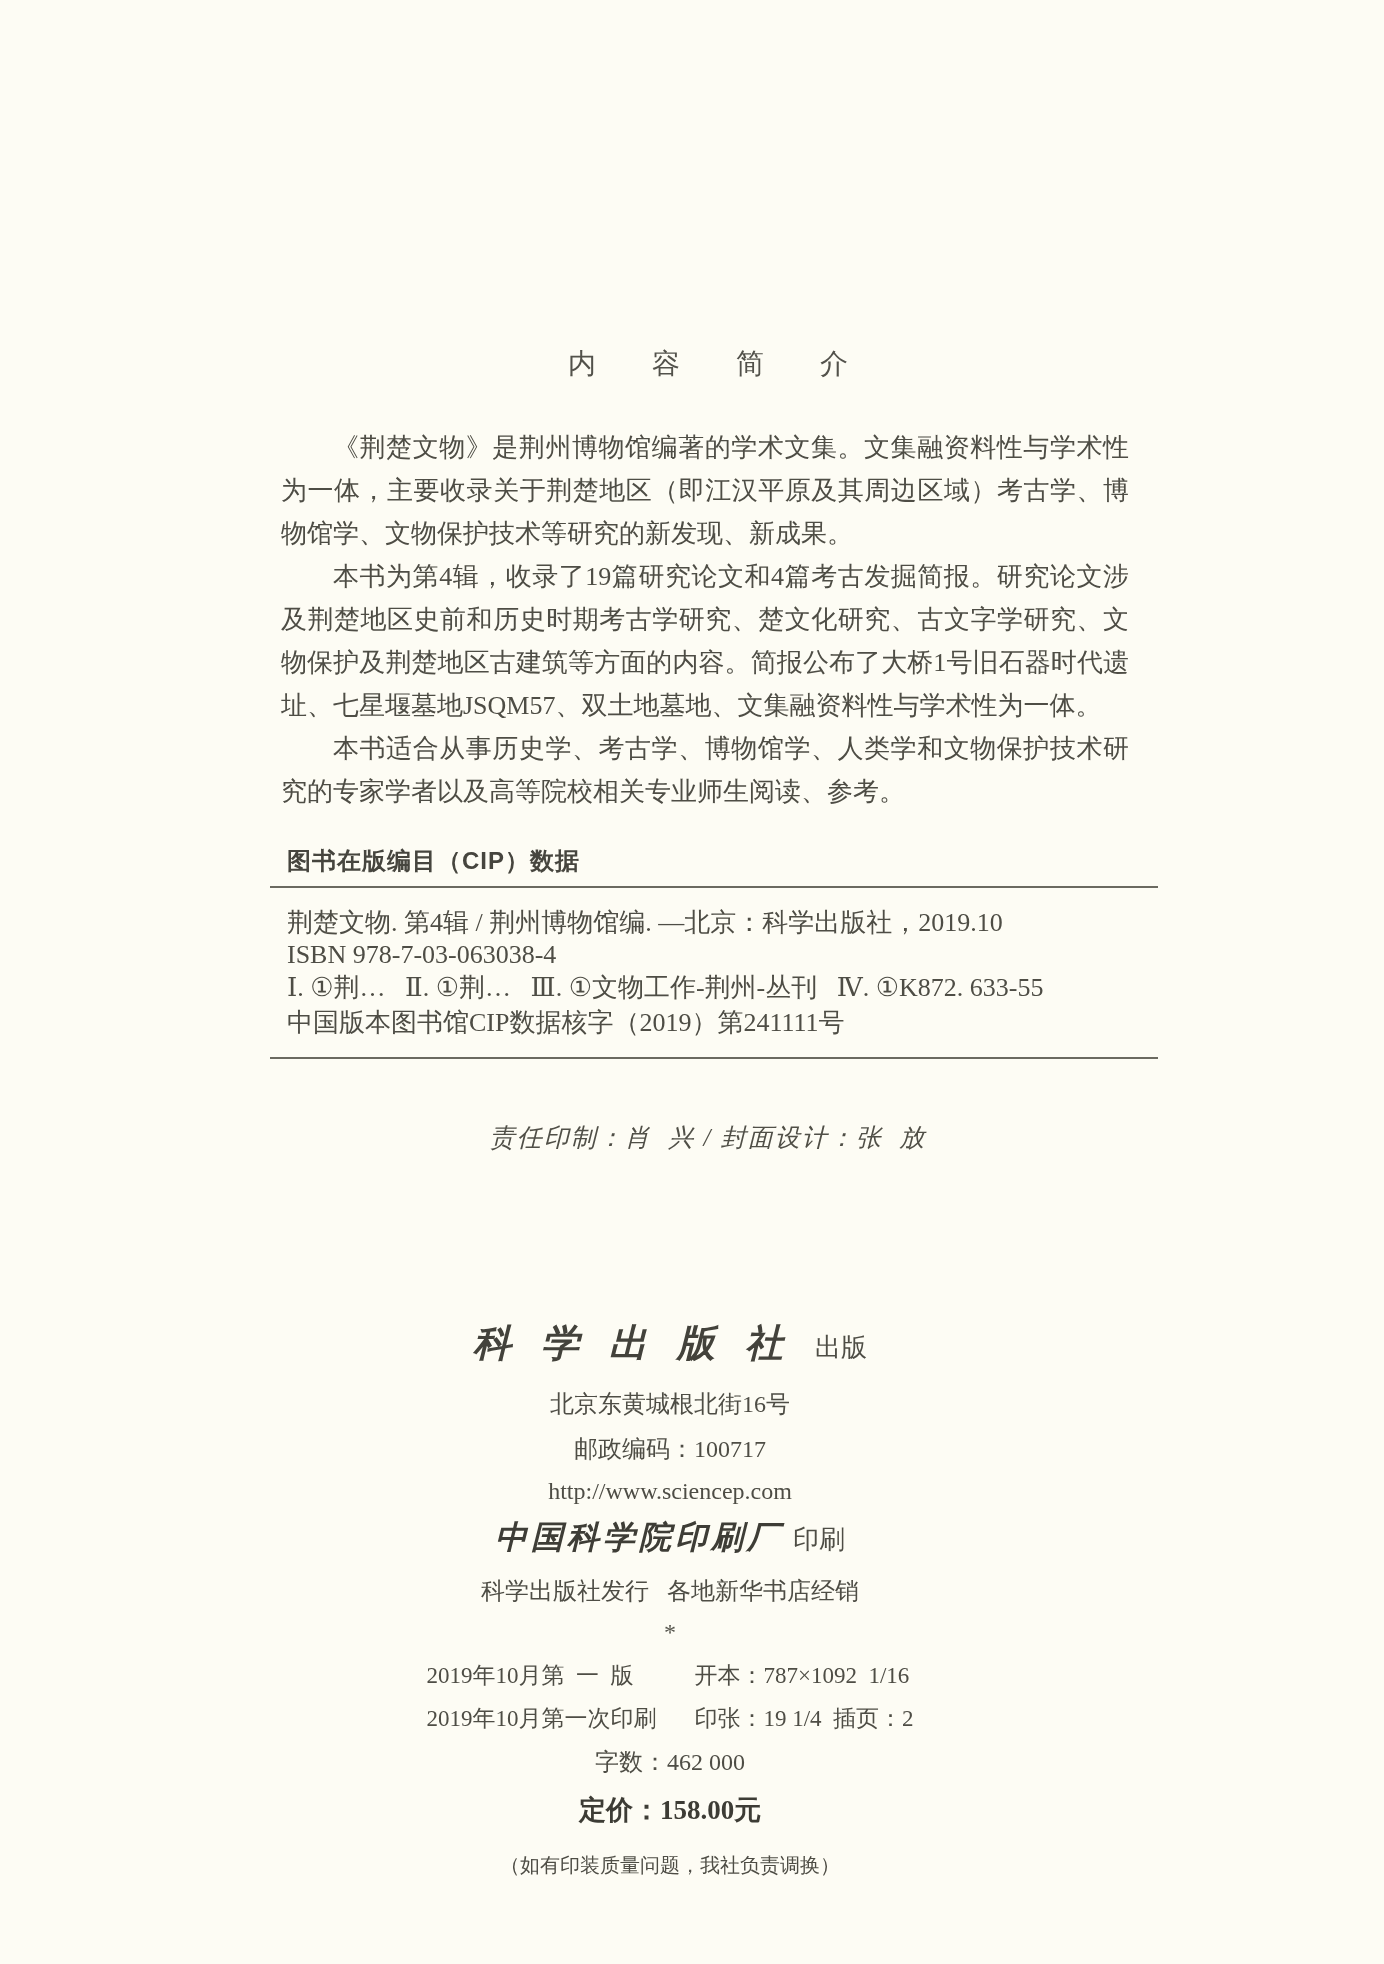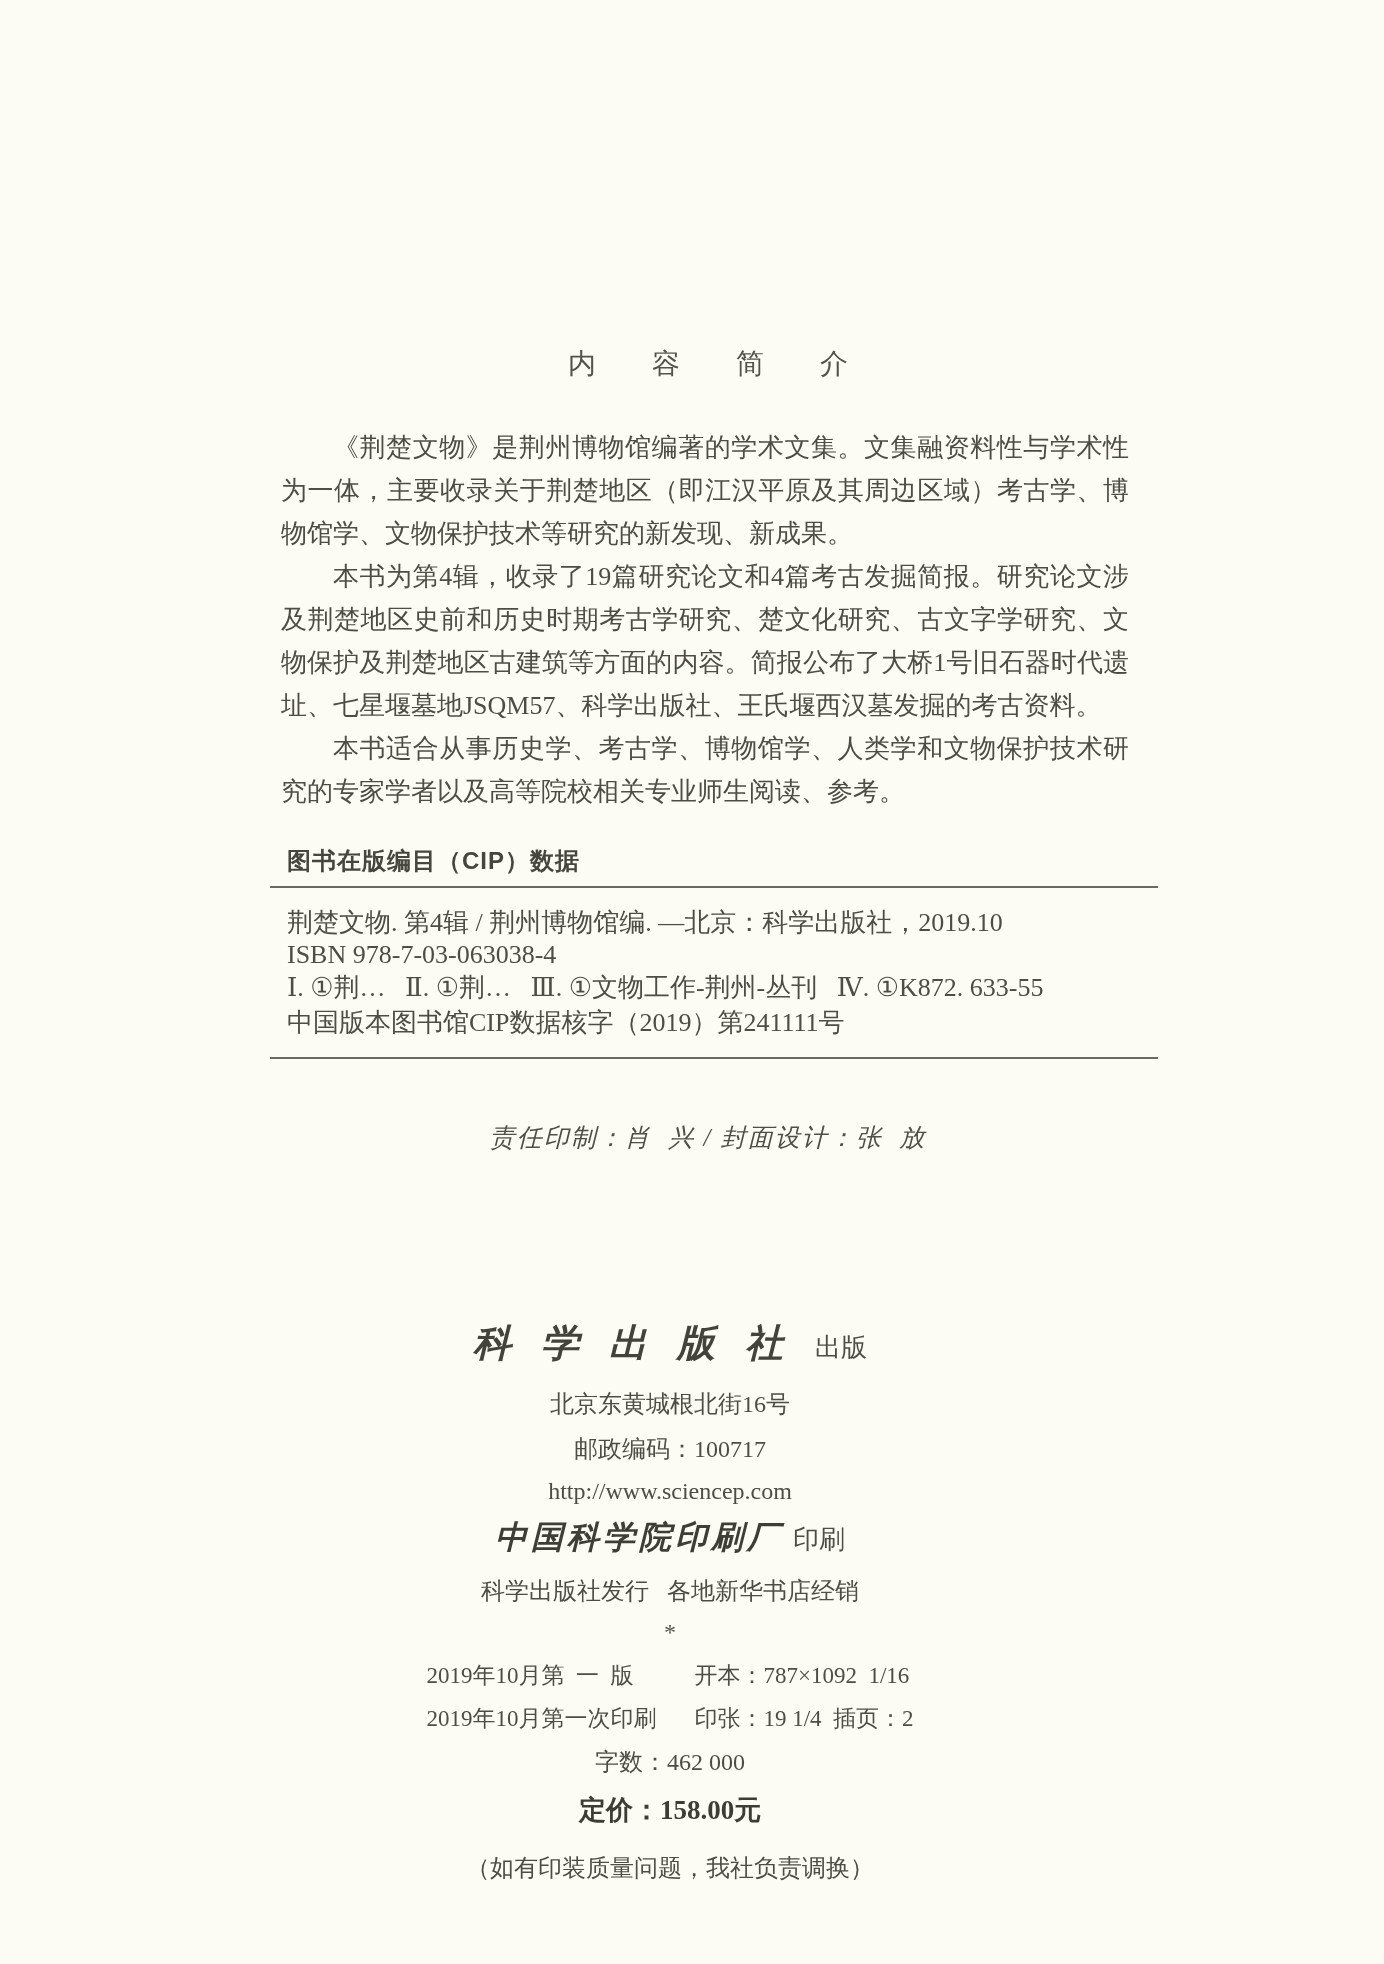--- a/index.html
+++ b/index.html
@@ -136,7 +136,7 @@
 
   <div class="intro-text">
     <p>《荆楚文物》是荆州博物馆编著的学术文集。文集融资料性与学术性为一体，主要收录关于荆楚地区（即江汉平原及其周边区域）考古学、博物馆学、文物保护技术等研究的新发现、新成果。</p>
-    <p>本书为第4辑，收录了19篇研究论文和4篇考古发掘简报。研究论文涉及荆楚地区史前和历史时期考古学研究、楚文化研究、古文字学研究、文物保护及荆楚地区古建筑等方面的内容。简报公布了大桥1号旧石器时代遗址、七星堰墓地JSQM57、科学出版社、王氏堰西汉墓发掘的考古资料。</p>
+    <p>本书为第4辑，收录了19篇研究论文和4篇考古发掘简报。研究论文涉及荆楚地区史前和历史时期考古学研究、楚文化研究、古文字学研究、文物保护及荆楚地区古建筑等方面的内容。简报公布了大桥1号旧石器时代遗址、七星堰墓地JSQM57、双土地墓地、文集融资料性与学术性为一体。</p>
     <p>本书适合从事历史学、考古学、博物馆学、人类学和文物保护技术研究的专家学者以及高等院校相关专业师生阅读、参考。</p>
   </div>
 

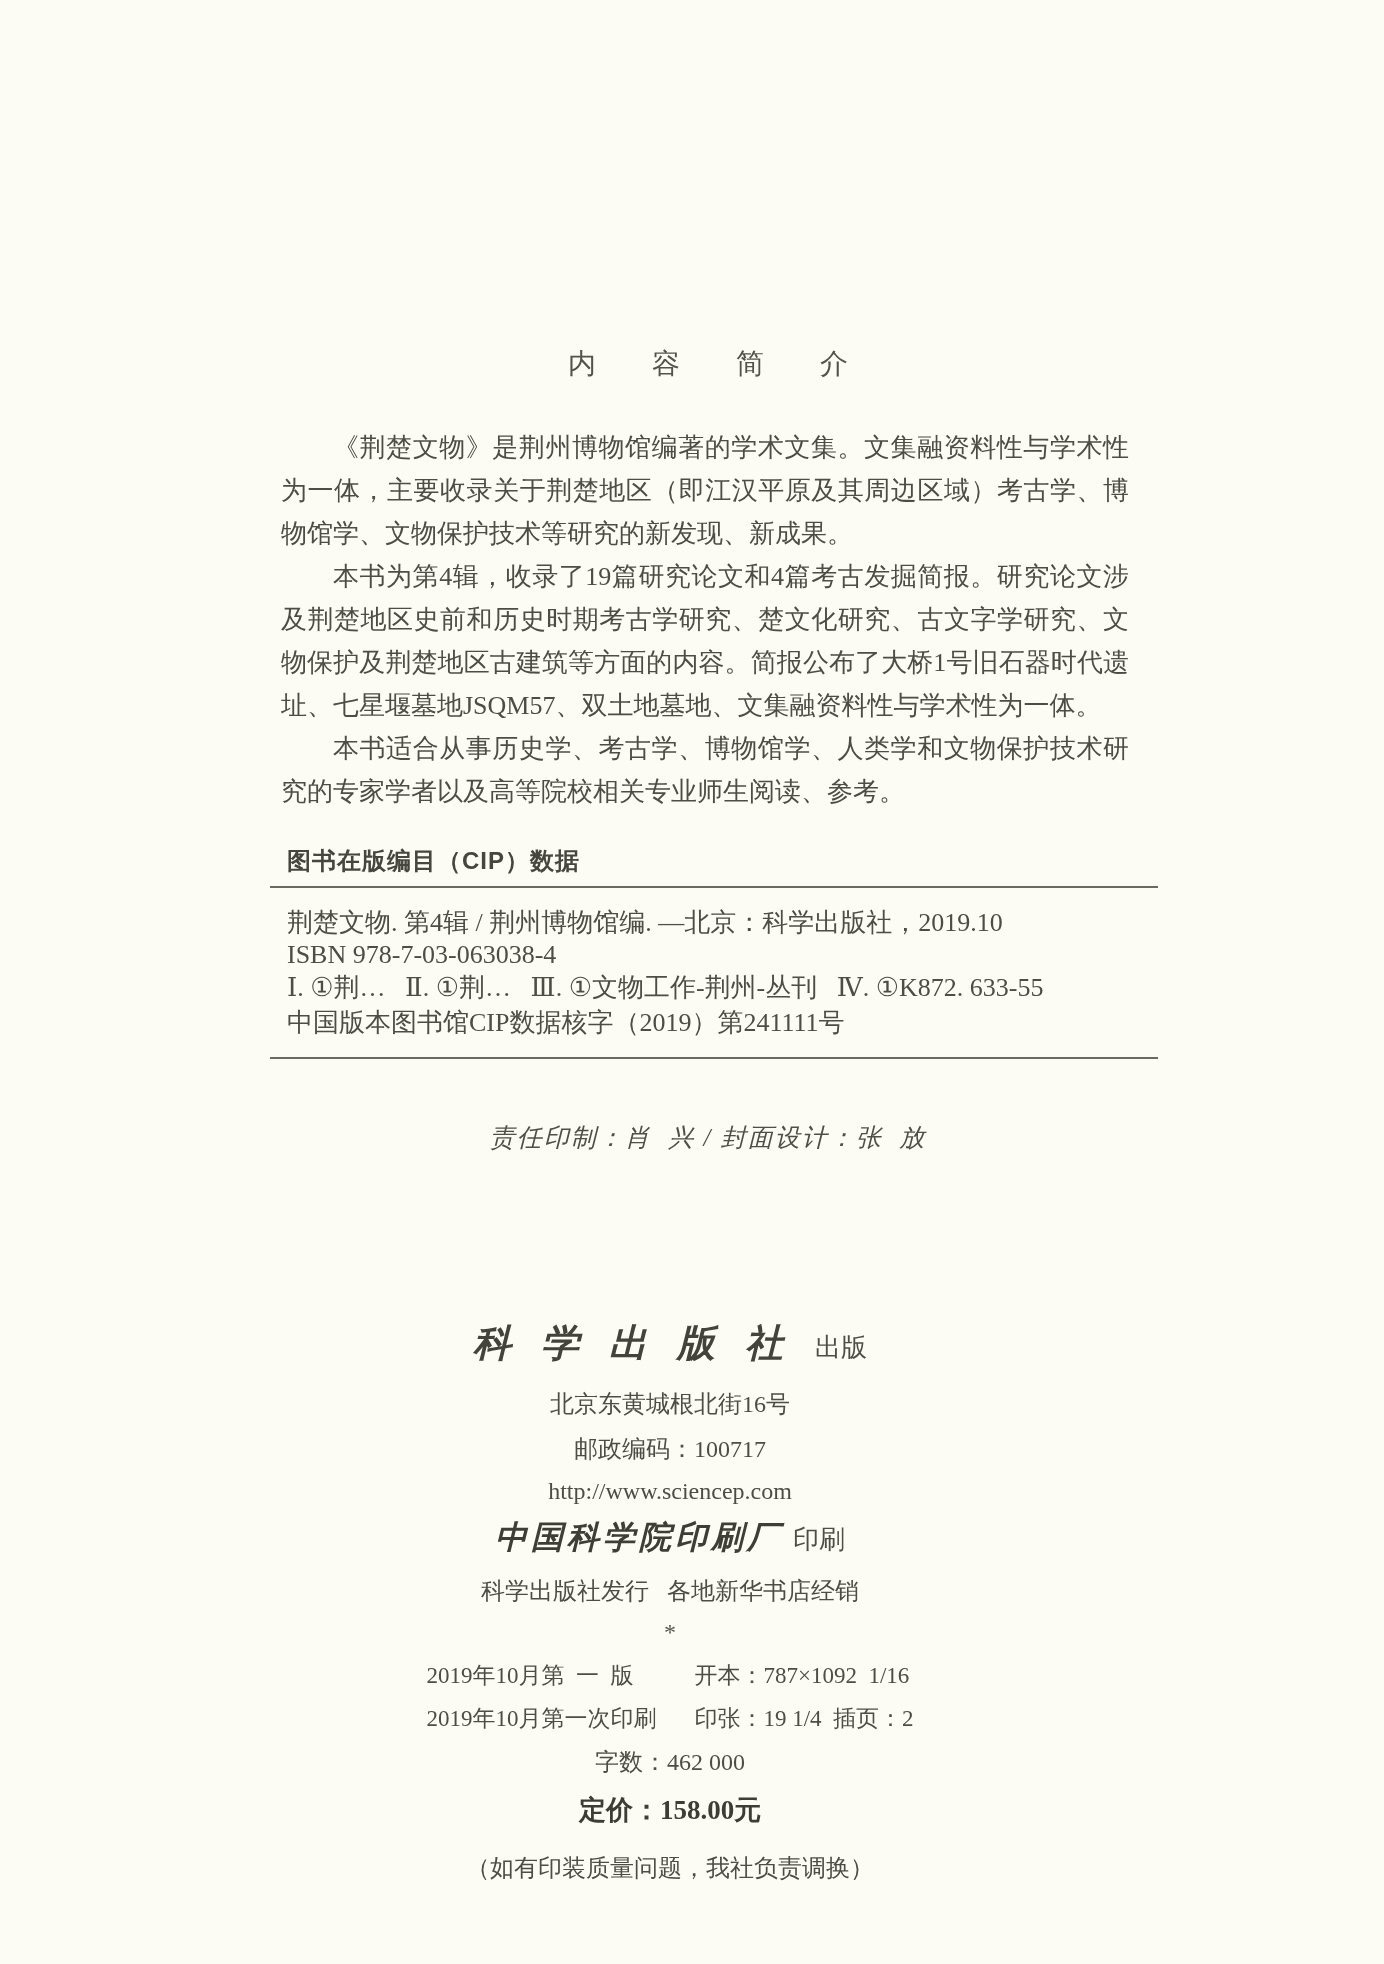--- a/index.html
+++ b/index.html
@@ -125,7 +125,7 @@
     font-weight: bold;
     color: #3d3c35;
   }
-  .notice { margin-top: 24px; font-size: 24px; }
+  .notice { margin-top: 24px; font-size: 20px; }
 </style>
 </head>
 <body>

